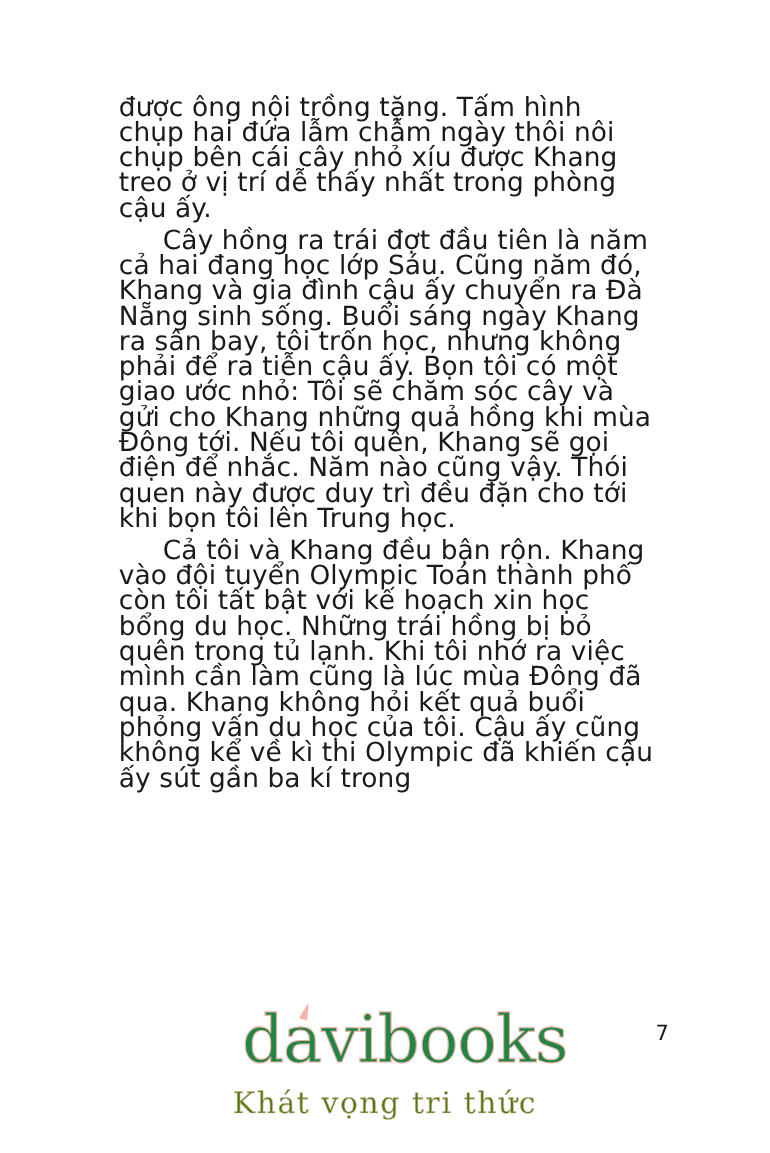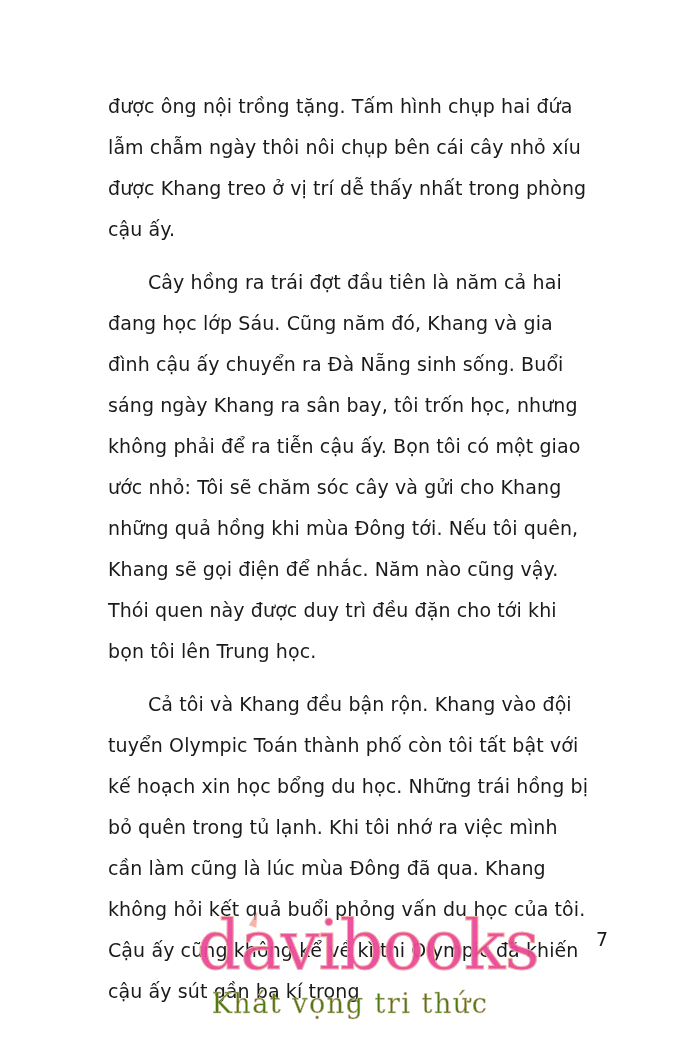--- a/index.html
+++ b/index.html
@@ -27,8 +27,8 @@
   }
   .para {
     margin: 0 0 6px 0;
-    font-size: 19px;
-    line-height: 41px;
+    font-size: 24px;
+    line-height: 23px;
     color: #1a1a1a;
     text-align: left;
     letter-spacing: 0.1px;

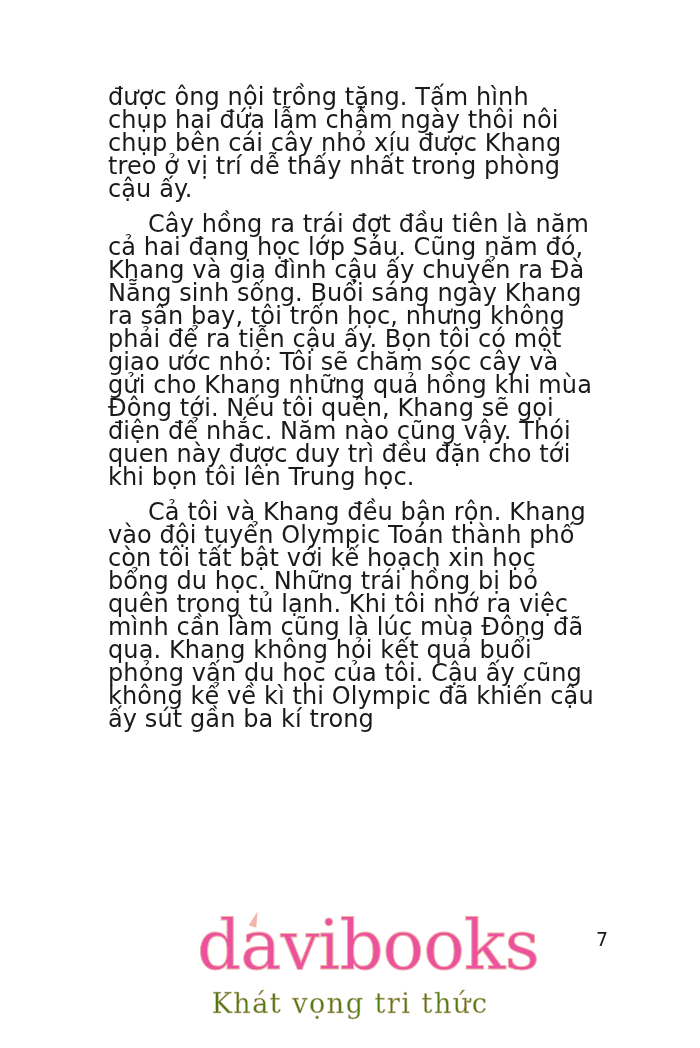--- a/index.html
+++ b/index.html
@@ -38,7 +38,6 @@
     text-indent: 40px;
   }
   .para + .para {
-    margin-top: 12px;
   }
   .page-number {
     position: absolute;

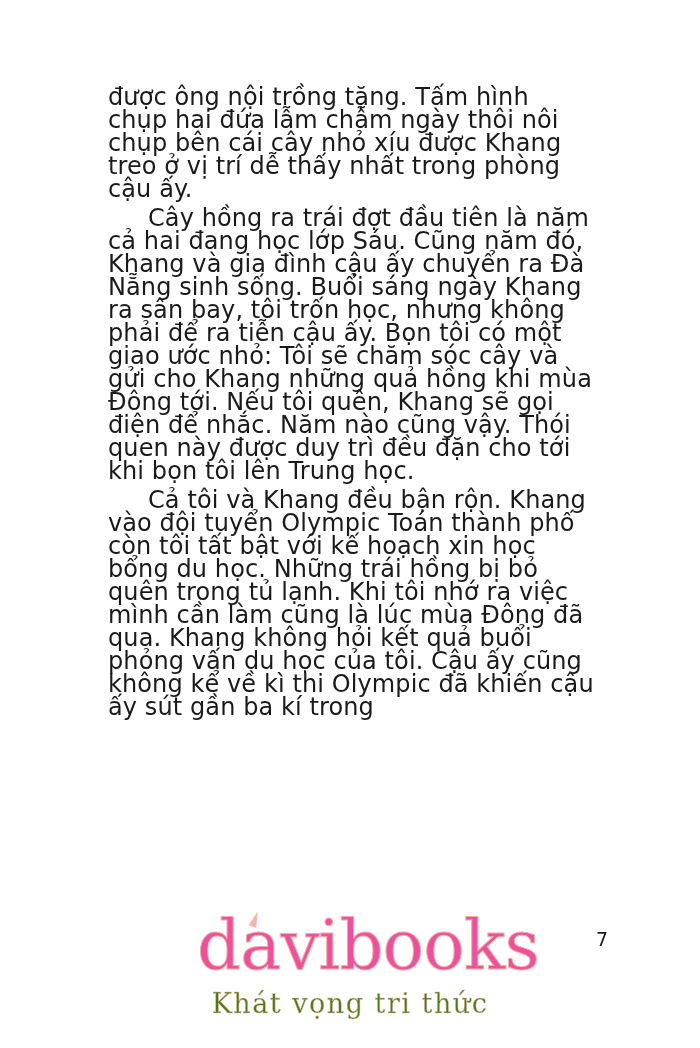--- a/index.html
+++ b/index.html
@@ -59,9 +59,9 @@
   }
   .wm-main {
     font-family: "DejaVu Serif", serif;
-    font-size: 69px;
+    font-size: 60px;
     line-height: 80px;
-    color: #ec4899;
+    color: #15803d;
     letter-spacing: -1px;
     font-weight: 400;
     -webkit-text-stroke: 1px #edada0;

